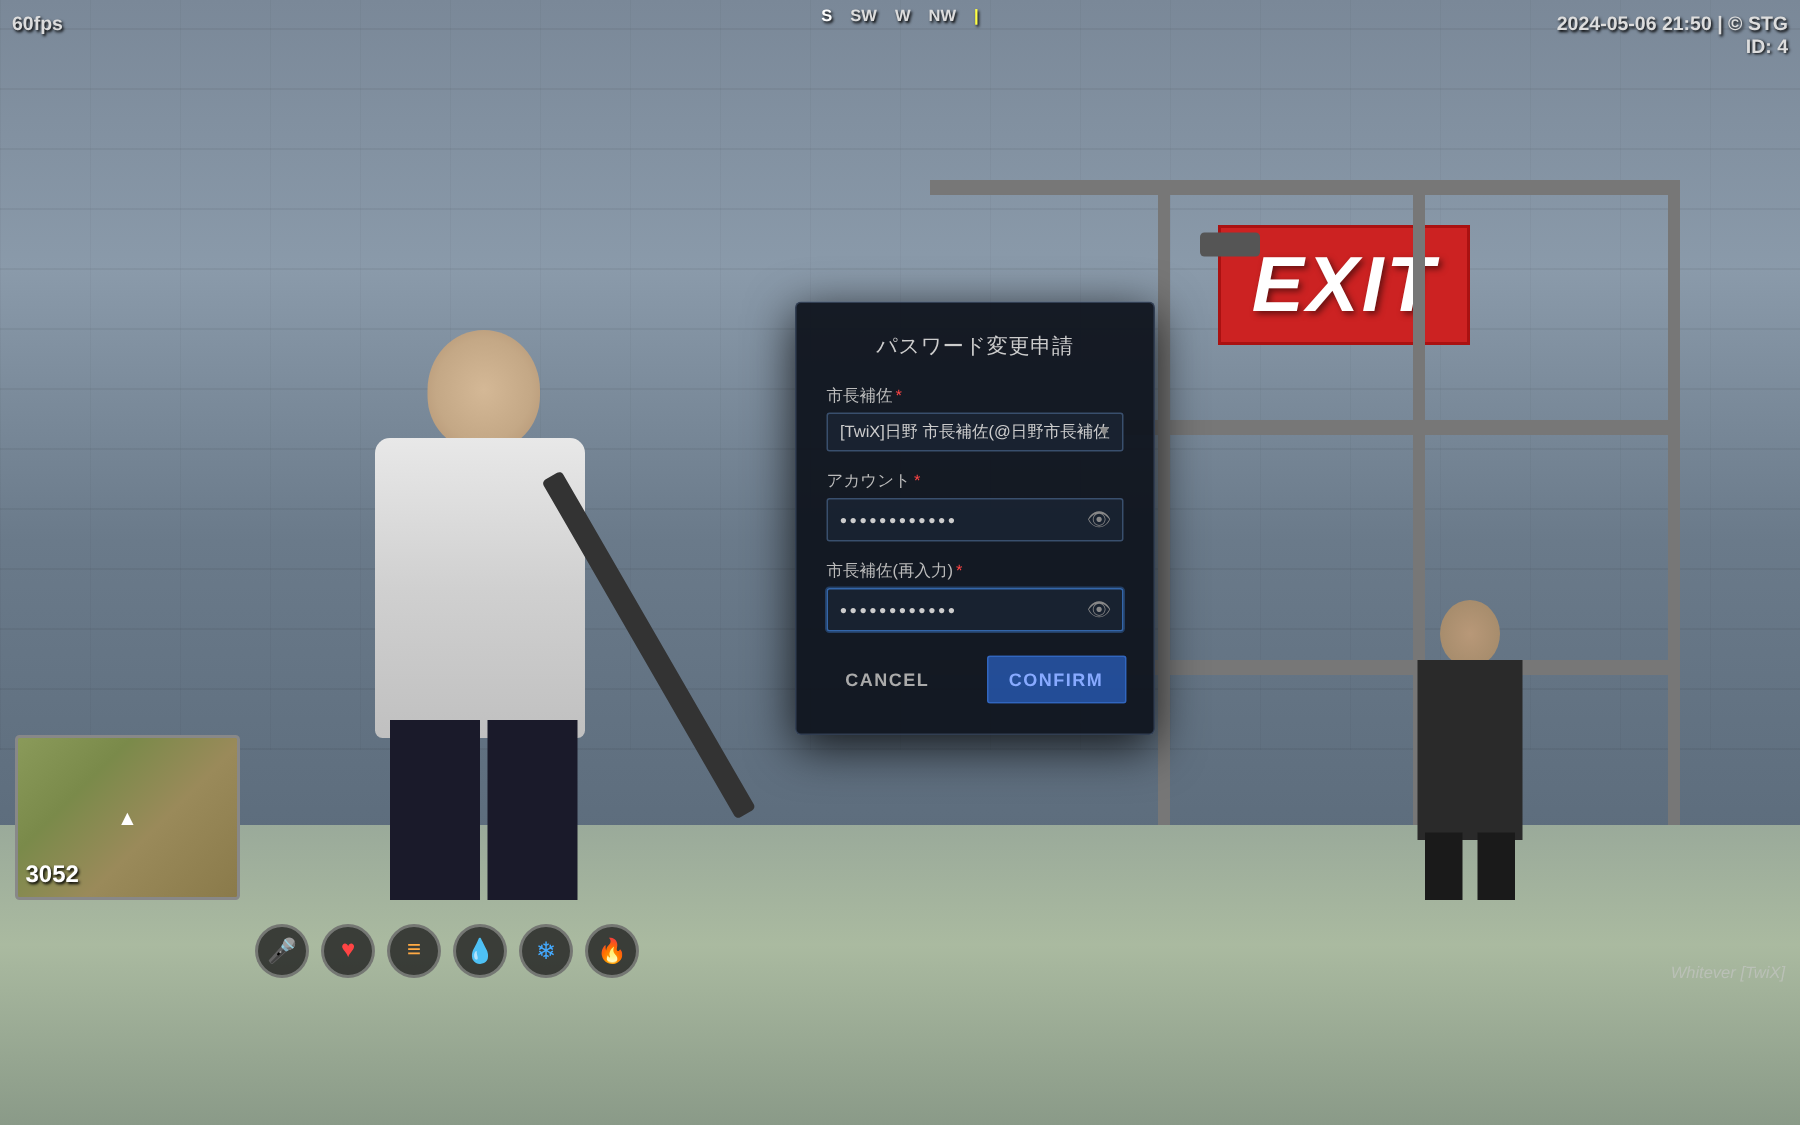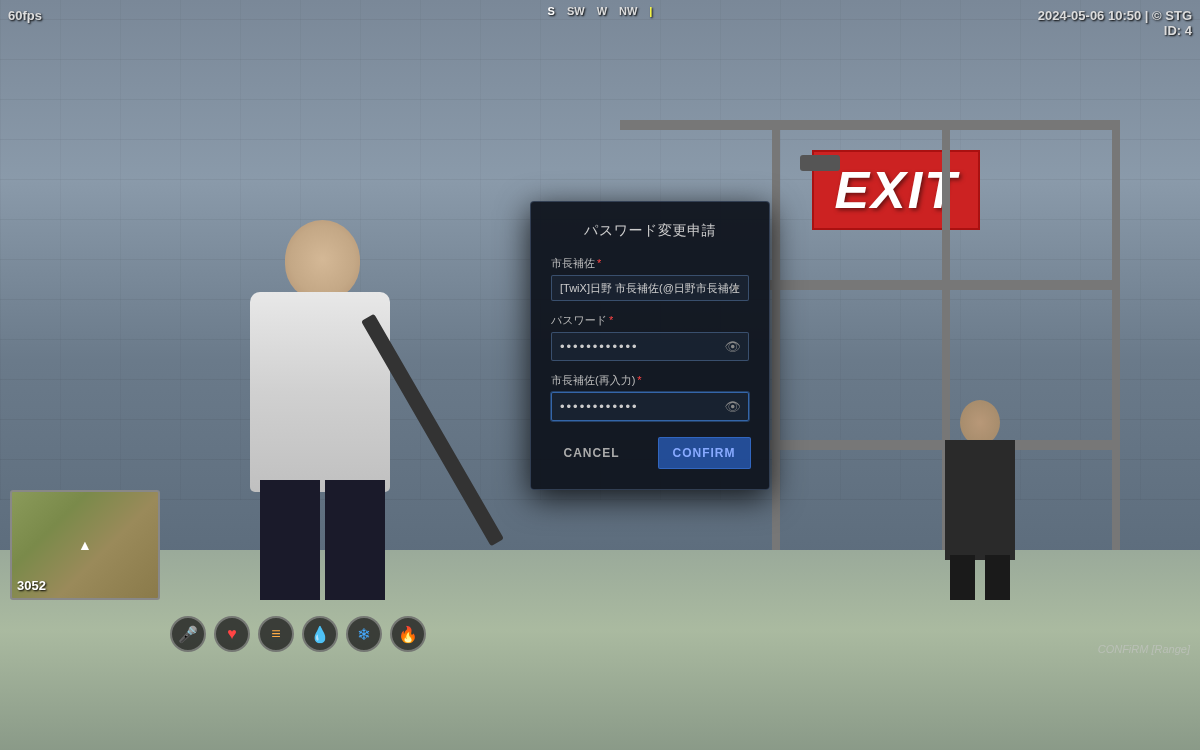--- a/index.html
+++ b/index.html
@@ -553,7 +553,7 @@
   </div>
 
   <div class="datetime-display">
-    <span>2024-05-06 10:50</span>
+    <span>2024-05-06 21:50</span>
     <span> | </span>
     <span>© STG</span>
     <br>

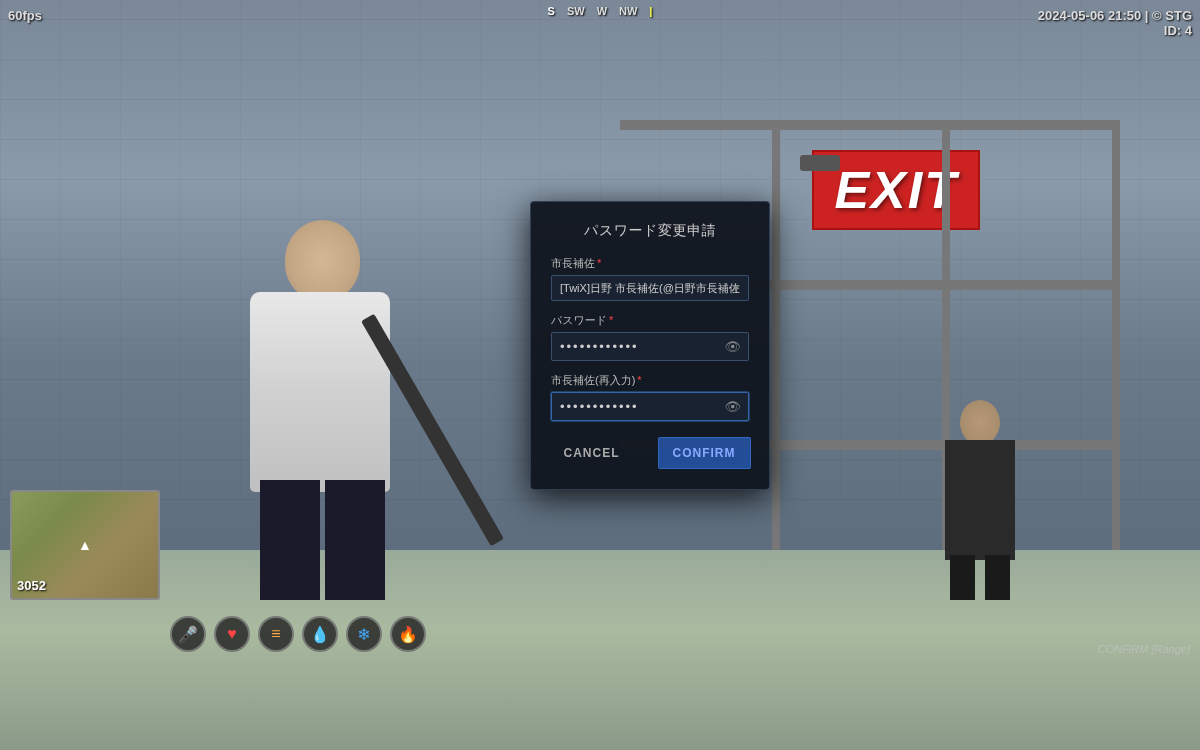--- a/index.html
+++ b/index.html
@@ -595,7 +595,7 @@
 
     <div class="form-group">
       <label class="form-label">
-        <span>パスワード</span><span class="required">*</span>
+        <span>アカウント</span><span class="required">*</span>
       </label>
       <div class="input-wrapper">
         <input type="password" class="form-input" value="••••••••••••" style="">

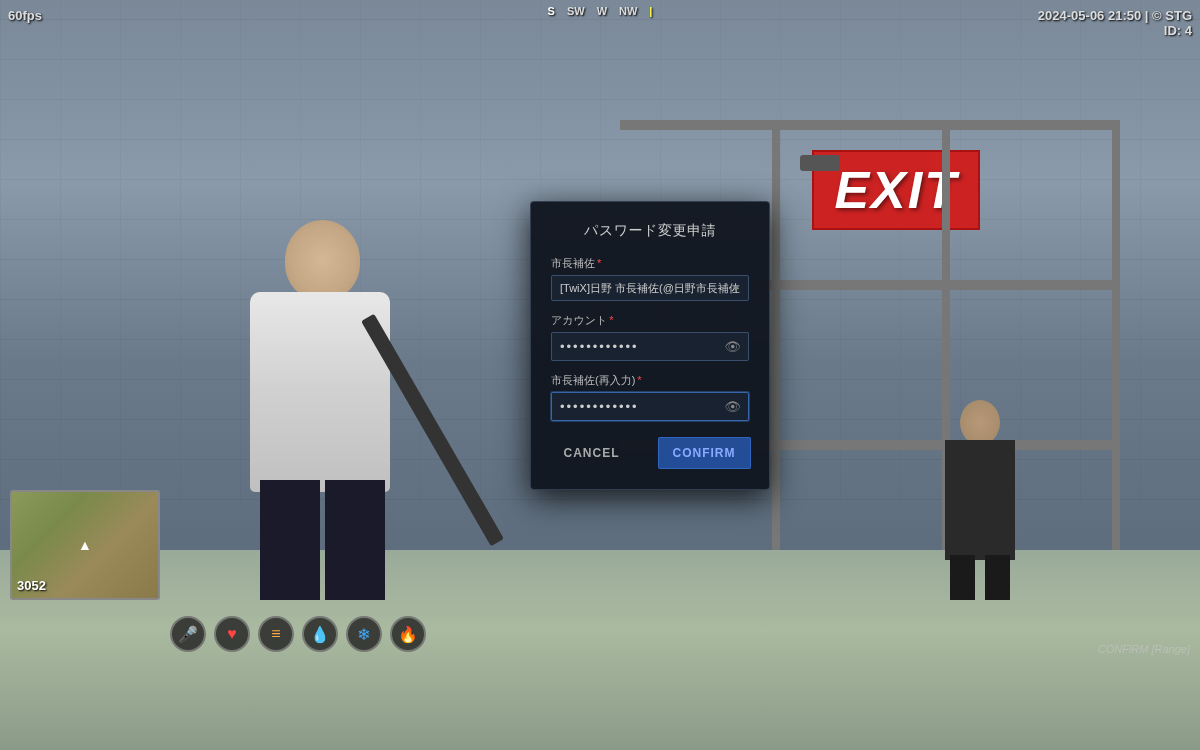--- a/index.html
+++ b/index.html
@@ -281,7 +281,7 @@
       bottom: 5px;
       left: 5px;
       color: white;
-      font-size: 13px;
+      font-size: 16px;
       font-weight: bold;
       text-shadow: 1px 1px 2px #000;
     }

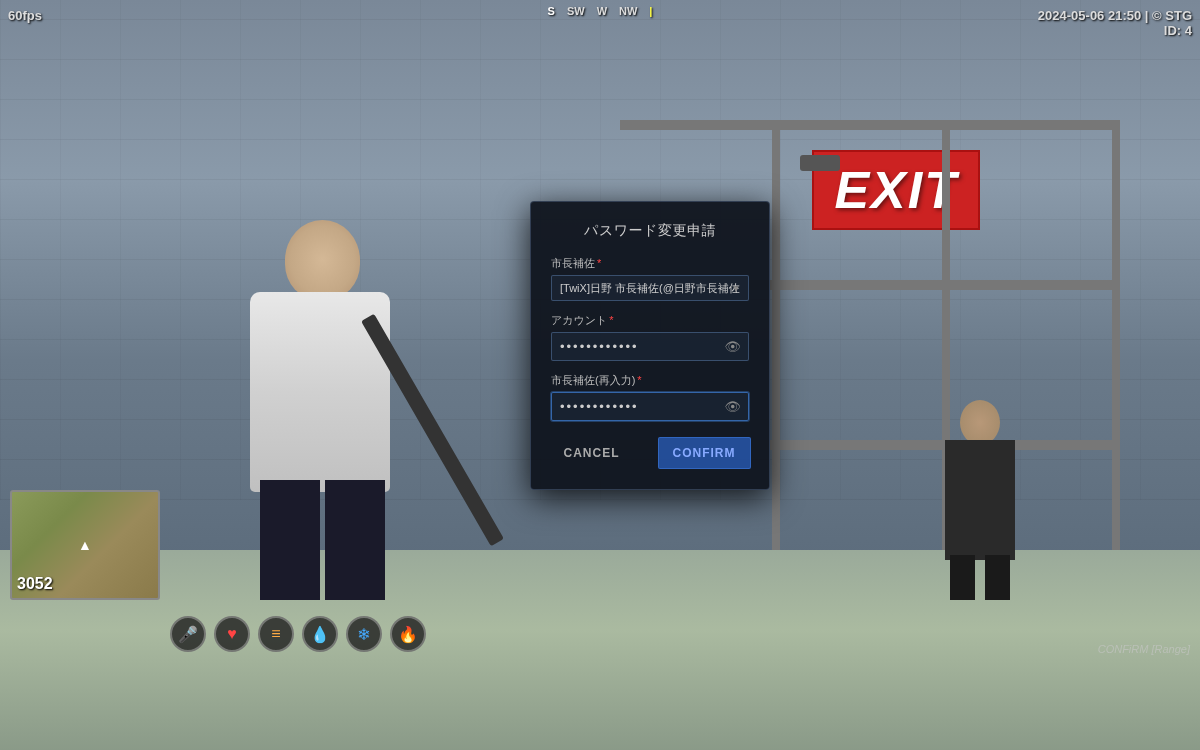--- a/index.html
+++ b/index.html
@@ -574,7 +574,7 @@
     <div class="hud-icon hud-icon-energy">🔥</div>
   </div>
 
-  <div class="watermark">CONFiRM [Range]</div>
+  <div class="watermark">Whitever [TwiX]</div>
 </div>
 
 <div class="dialog-overlay">

